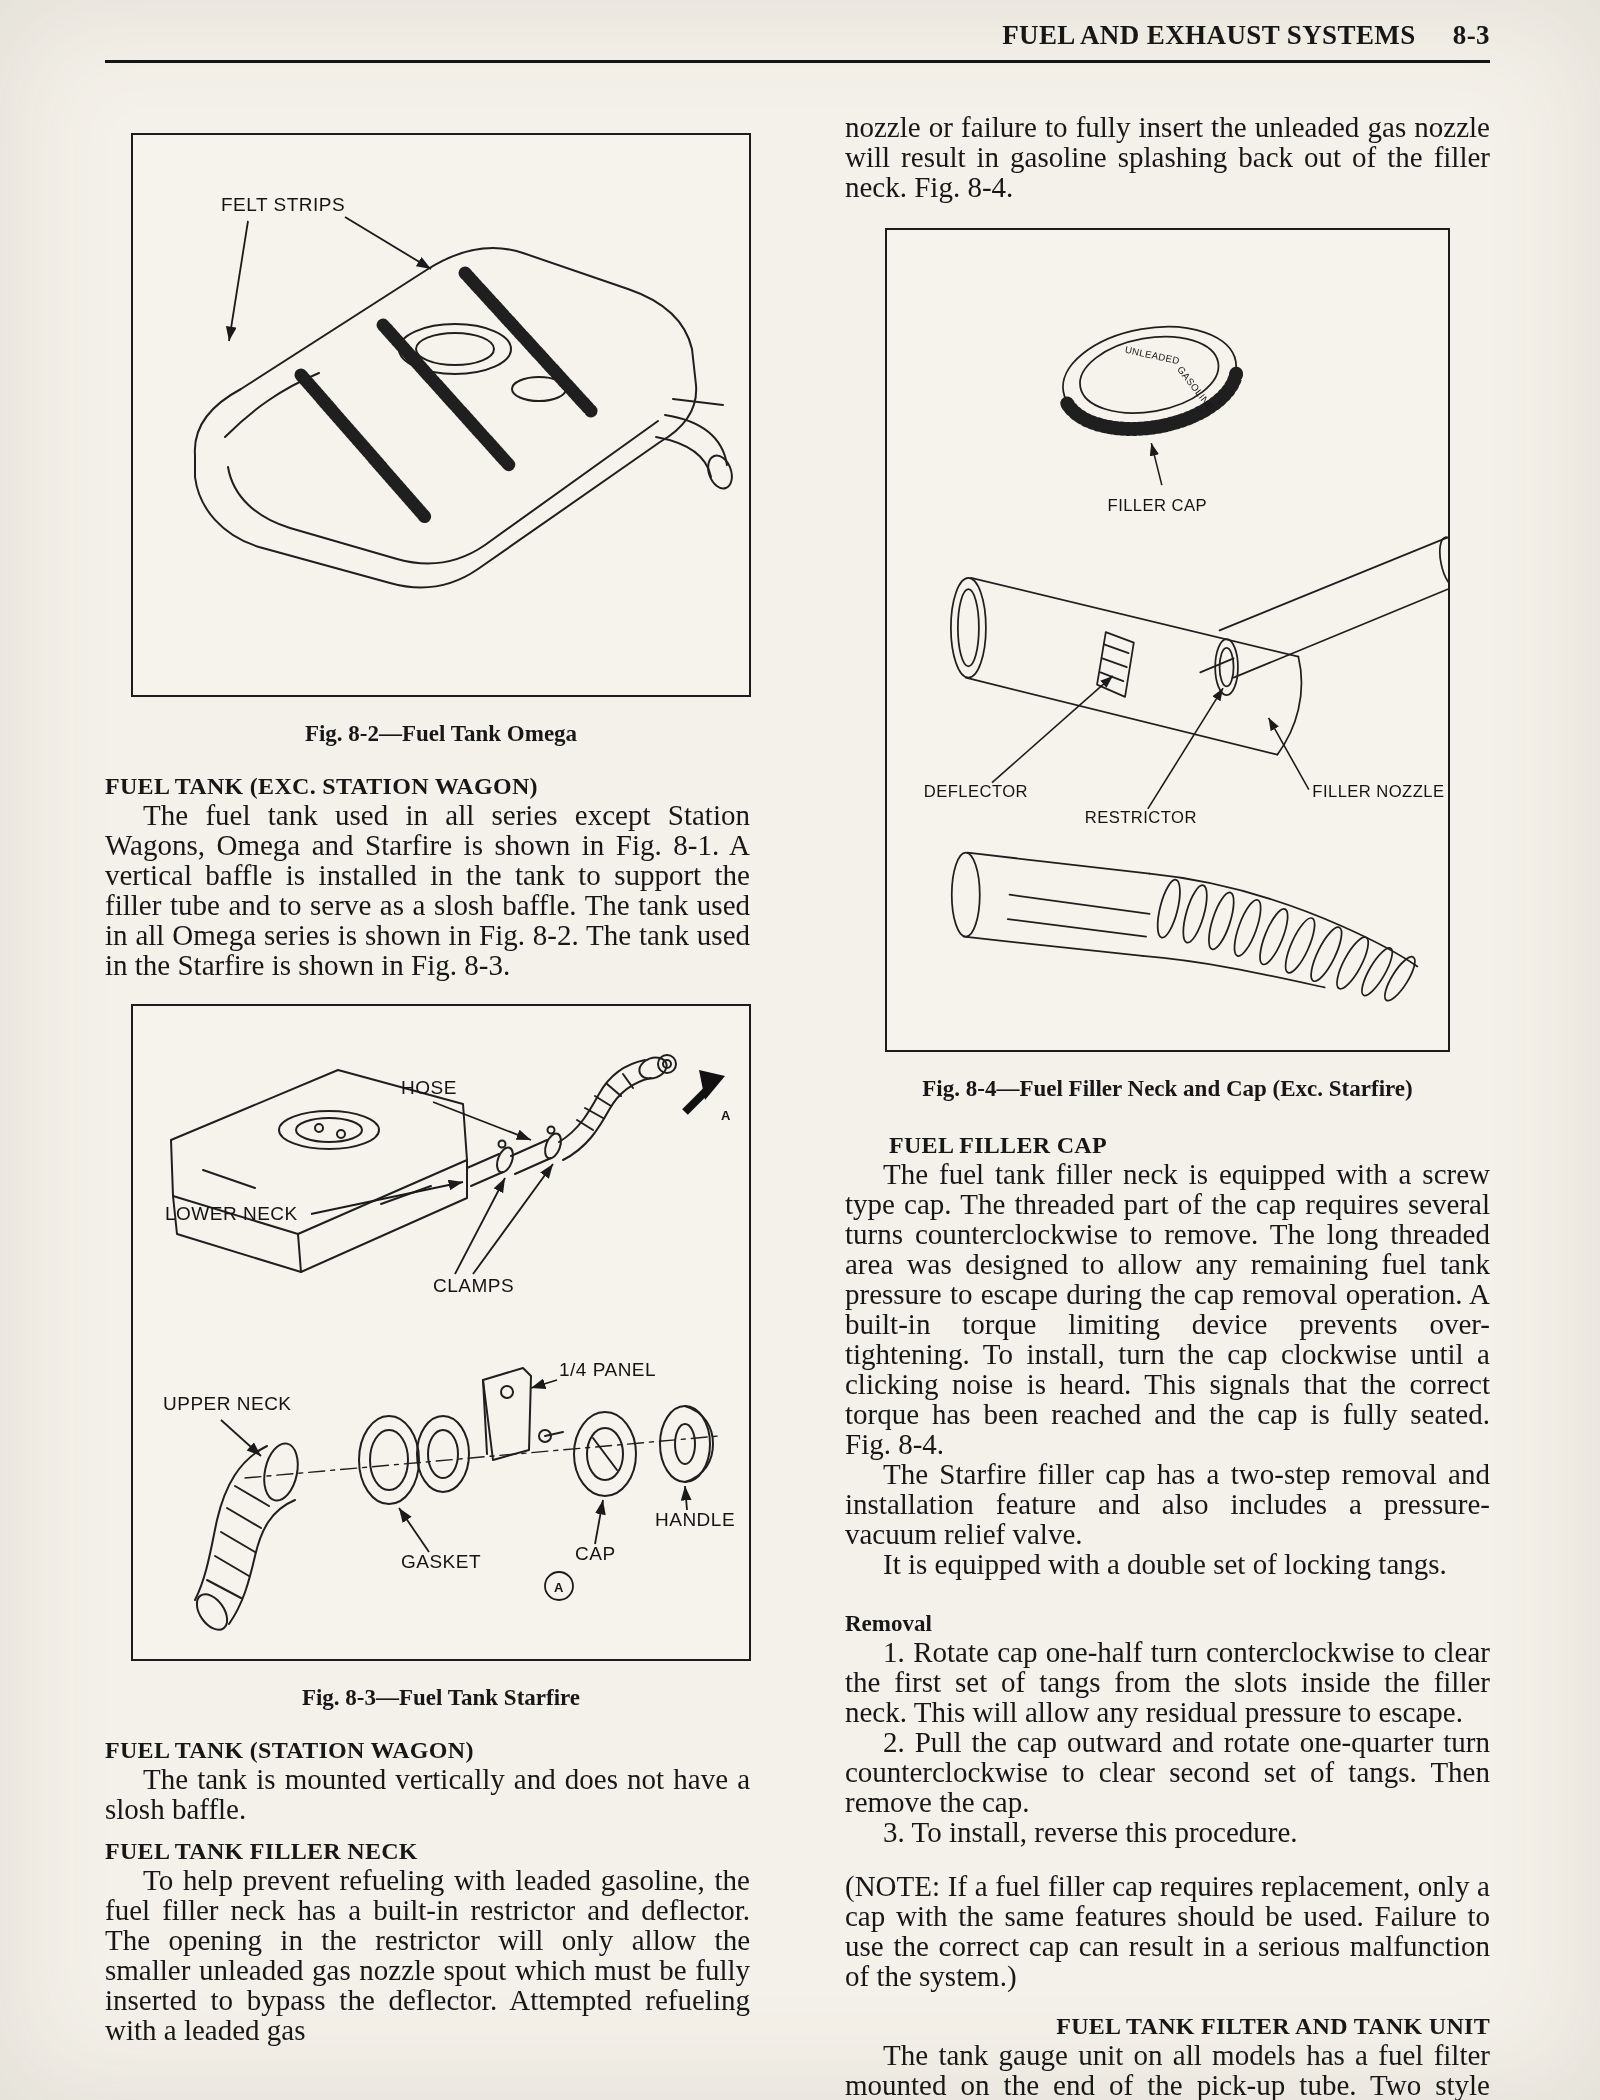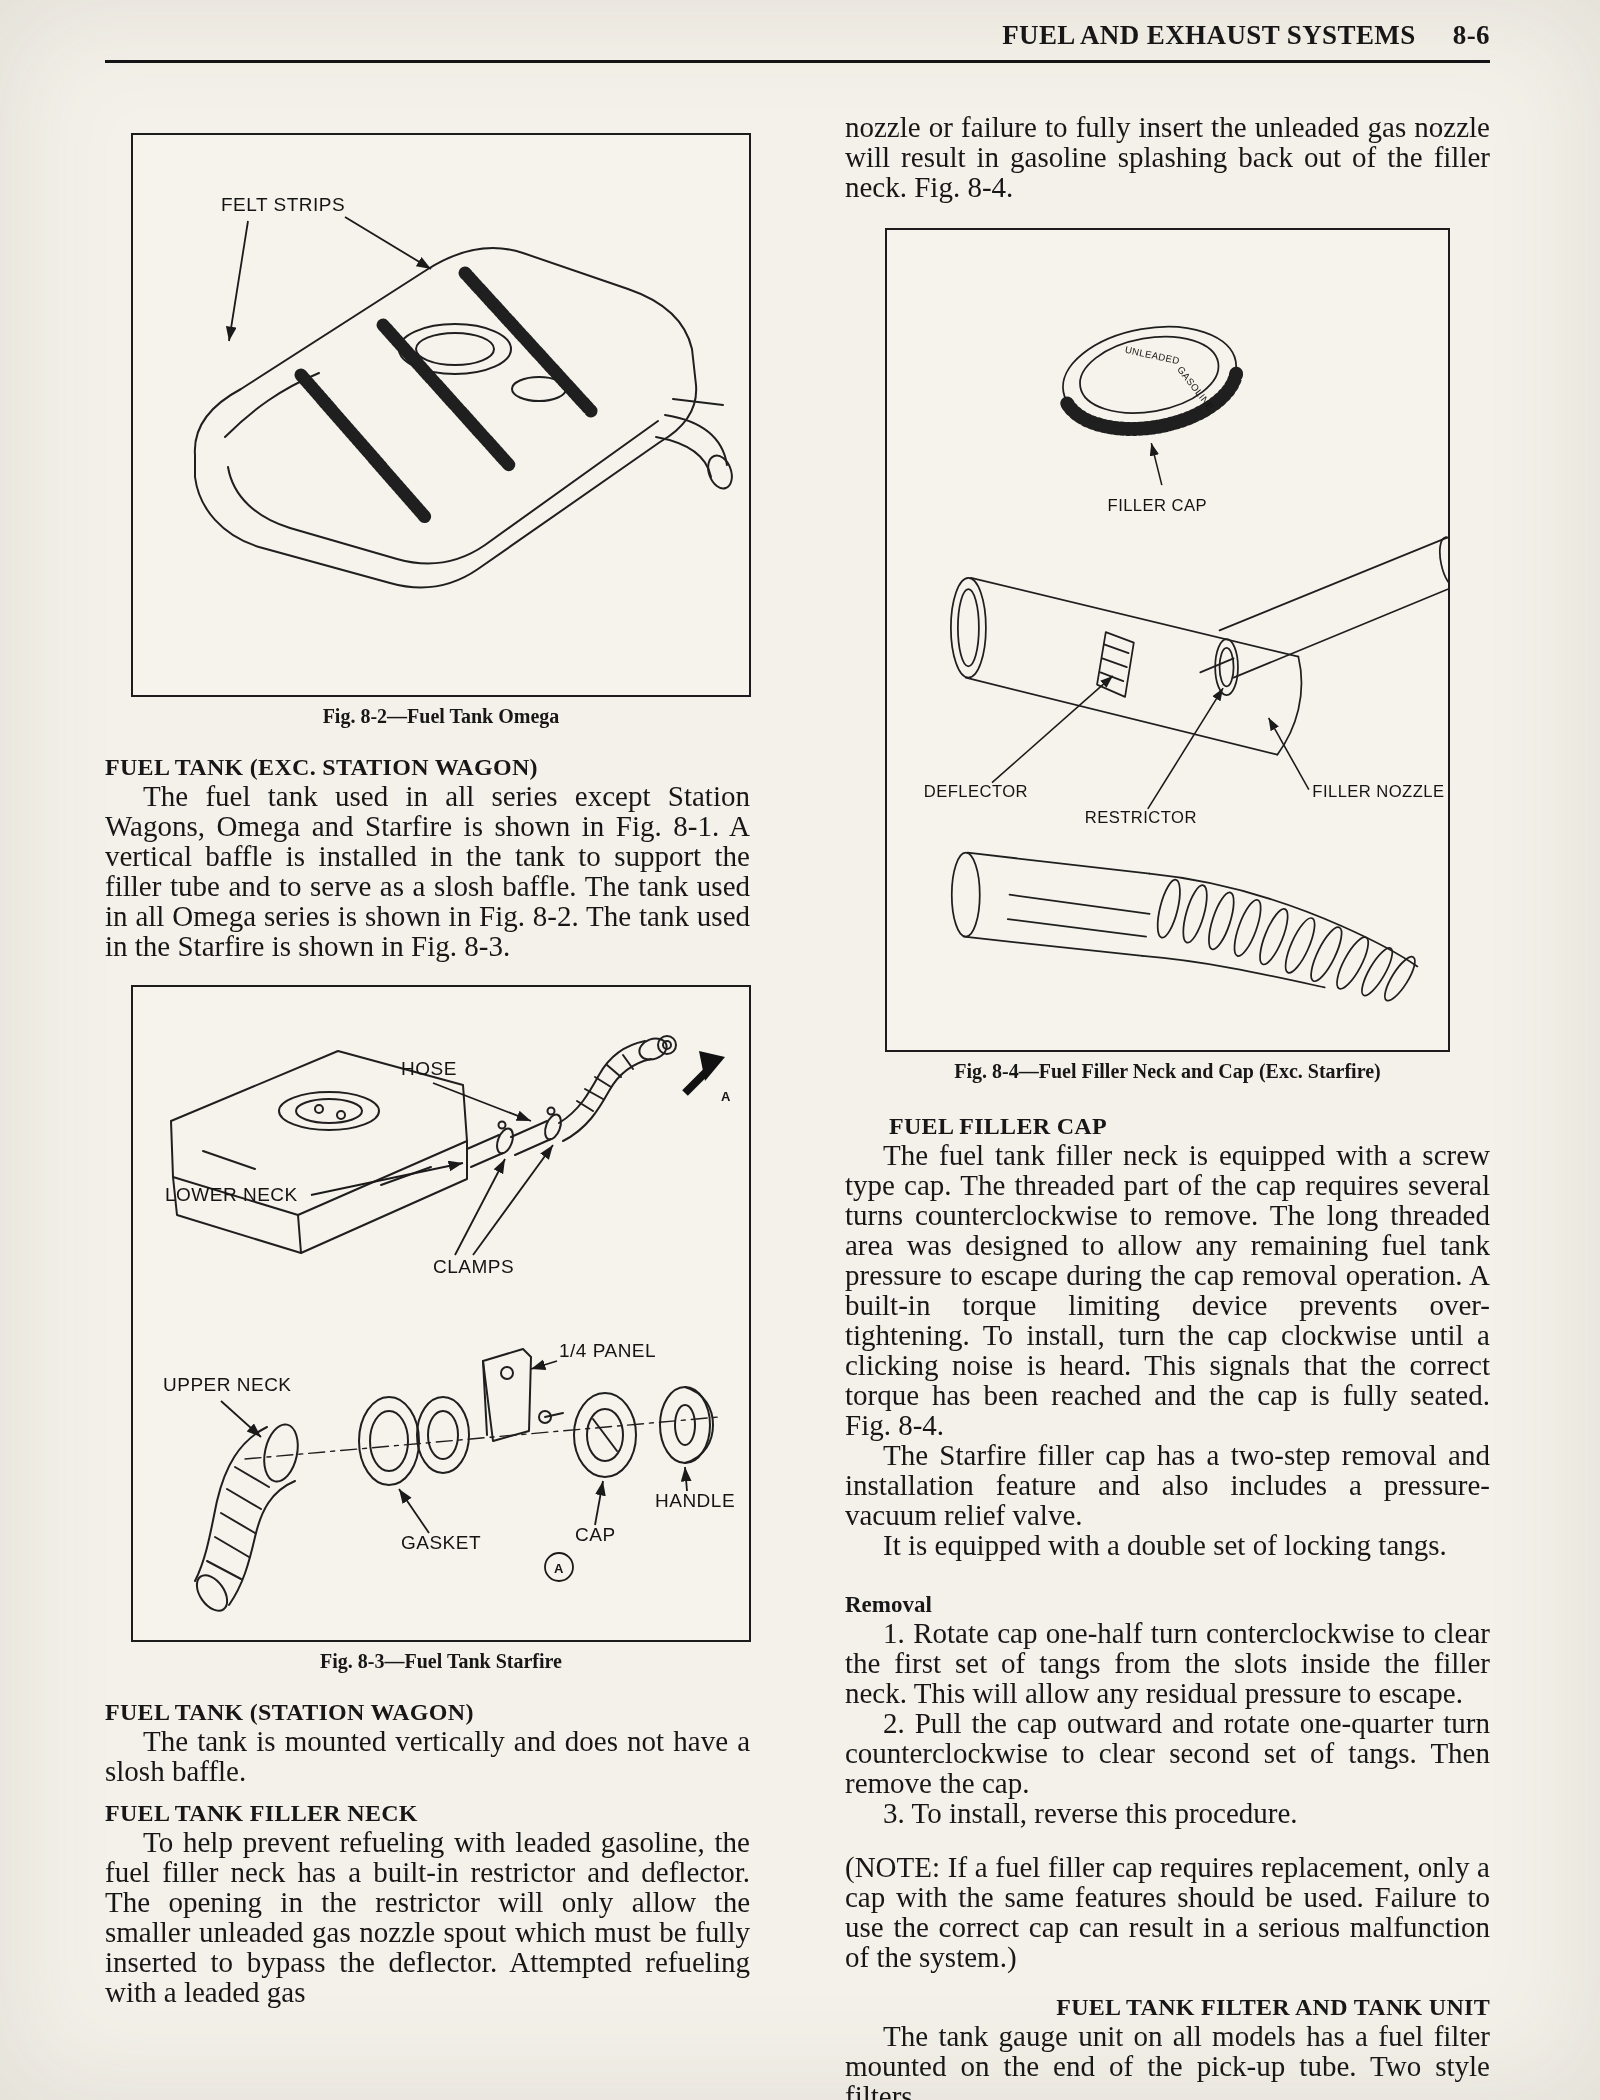--- a/index.html
+++ b/index.html
@@ -43,7 +43,7 @@
 
   <div class="page-header">
     <span>FUEL AND EXHAUST SYSTEMS</span>
-    <span class="pgnum">8-6</span>
+    <span class="pgnum">8-3</span>
   </div>
   <div class="header-rule"></div>
 

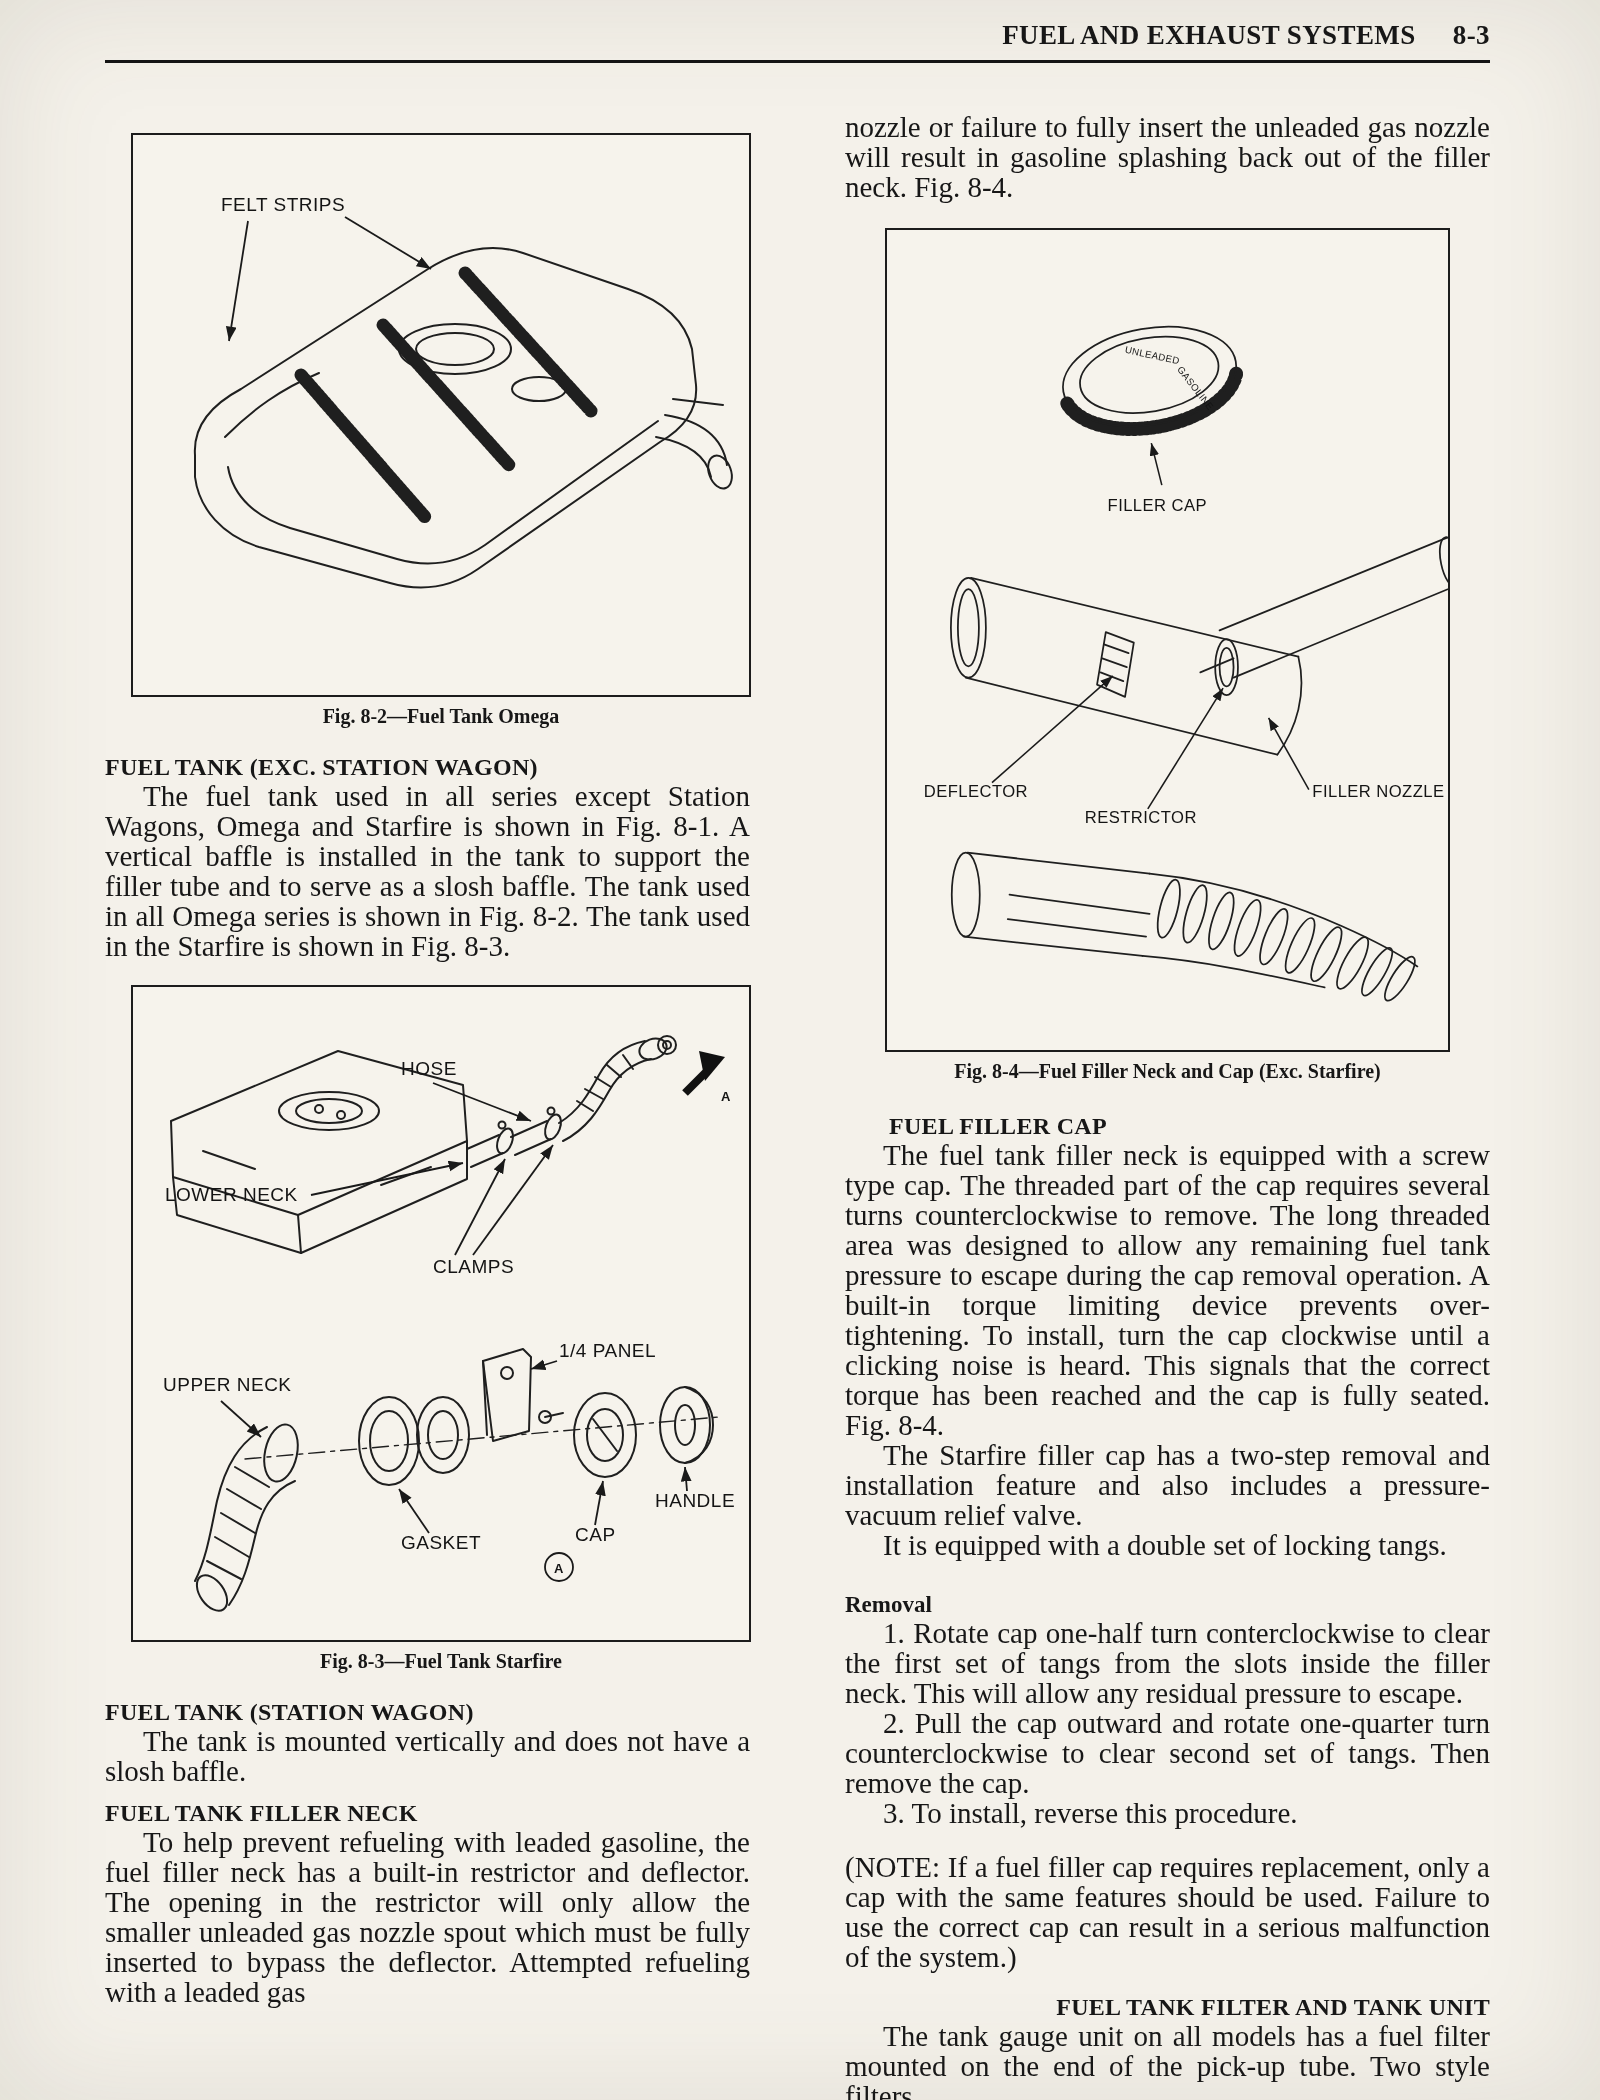--- a/index.html
+++ b/index.html
@@ -22,7 +22,7 @@
   .fig82 .figbox{height:560px;}
   .fig83 .figbox{height:653px;}
   .fig84 .figbox{height:820px;}
-  .caption{margin:8px 0 0 0;text-align:center;font-weight:bold;font-size:20px;}
+  .caption{margin:24px 0 0 0;text-align:center;font-weight:bold;font-size:23px;}
   h2{margin:26px 0 0 0;font-size:24px;letter-spacing:.3px;font-weight:bold;}
   h2.tight{margin-top:14px;}
   h3{margin:32px 0 0 0;font-size:23px;font-weight:bold;}

